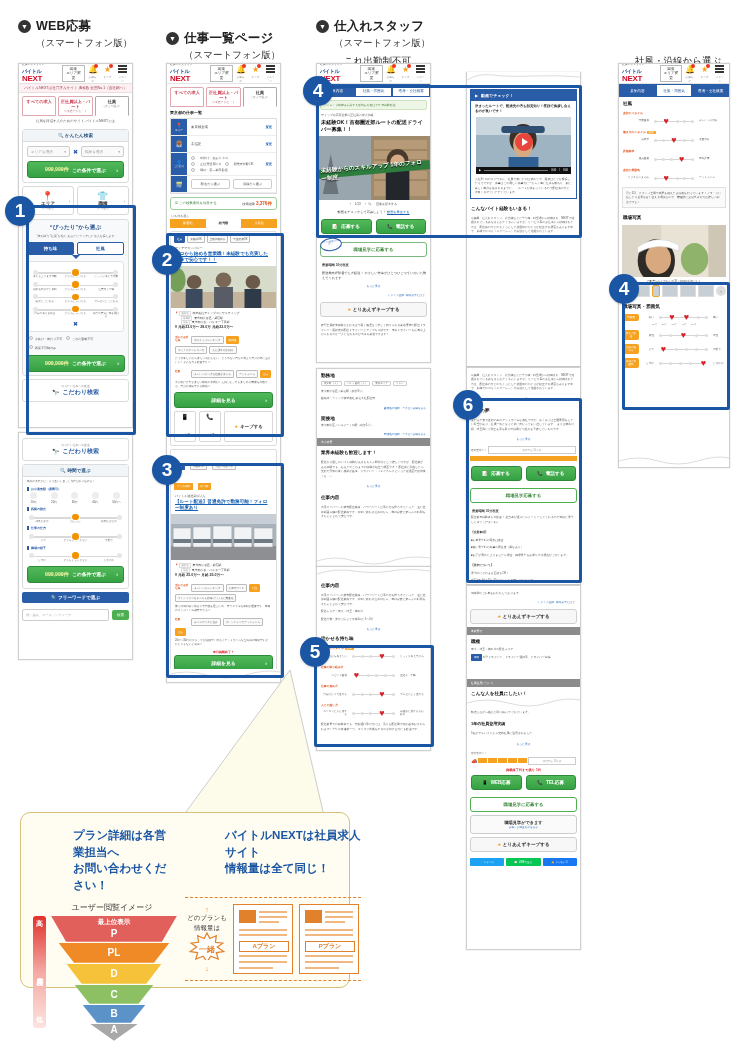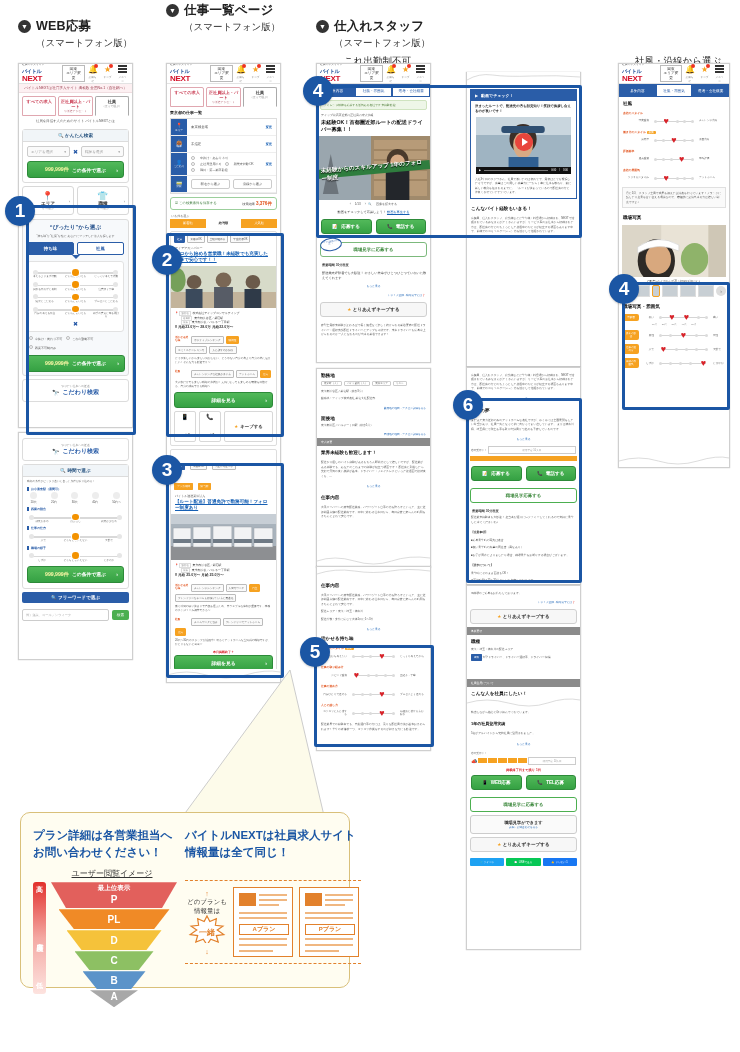--- a/index.html
+++ b/index.html
@@ -301,7 +301,7 @@
       </div>
     <div class="sub">（スマートフォン版）</div>
   </div>
-  <div class="col-head" style="left:166px; top:2px;">
+  <div class="col-head" style="left:166px; top:30px;">
     <div class="ttl">
         <span class="bullet">▼</span>
         <span>仕事一覧ページ</span>

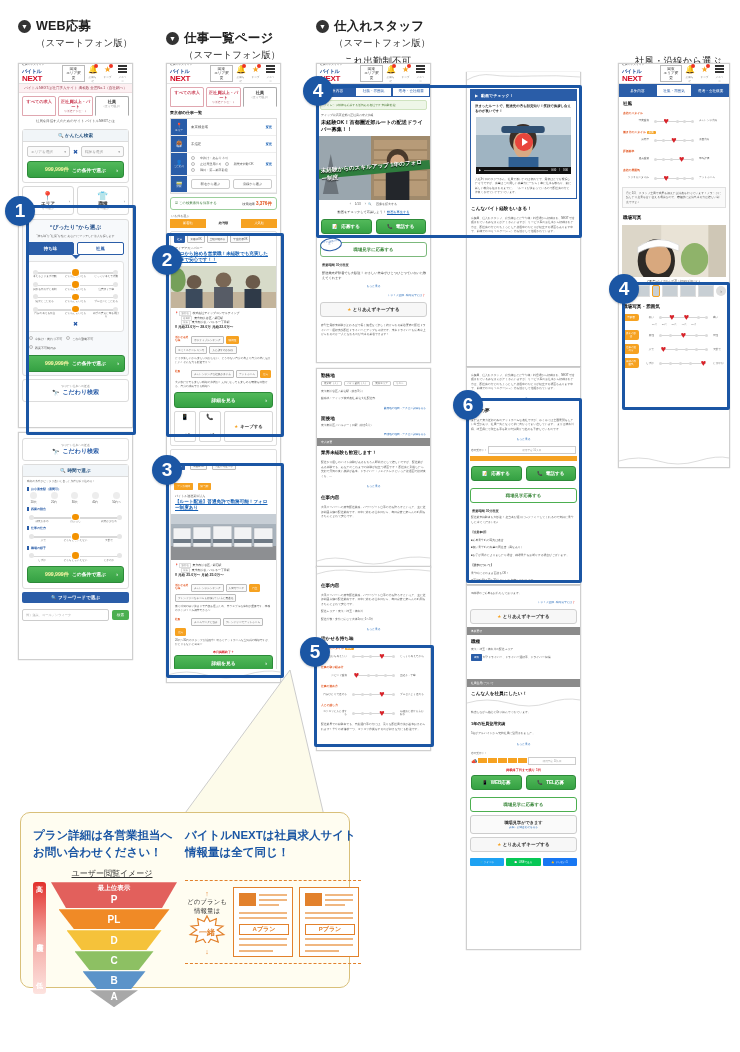--- a/index.html
+++ b/index.html
@@ -271,7 +271,7 @@
     position:absolute; left:20px; top:812px; width:330px; height:176px;
     border:1.5px solid #d9c07a; border-radius:10px; background:#fffdf1;
   }
-  .ip-head { font-size:11.5px; font-weight:bold; color:#1b56a4; line-height:1.45; }
+  .ip-head { font-size:11.5px; font-weight:bold; color:#1b56a4; line-height:1.45;margin-left:40px; }
   .ip-sub { font-size:8px; color:#333; text-align:center;}
   .funnel-wrap { position:relative; }
   .fseg { color:#fff; font-weight:bold; text-align:center; font-size:10px; margin:0 auto 1px; display:flex; align-items:center; justify-content:center;}

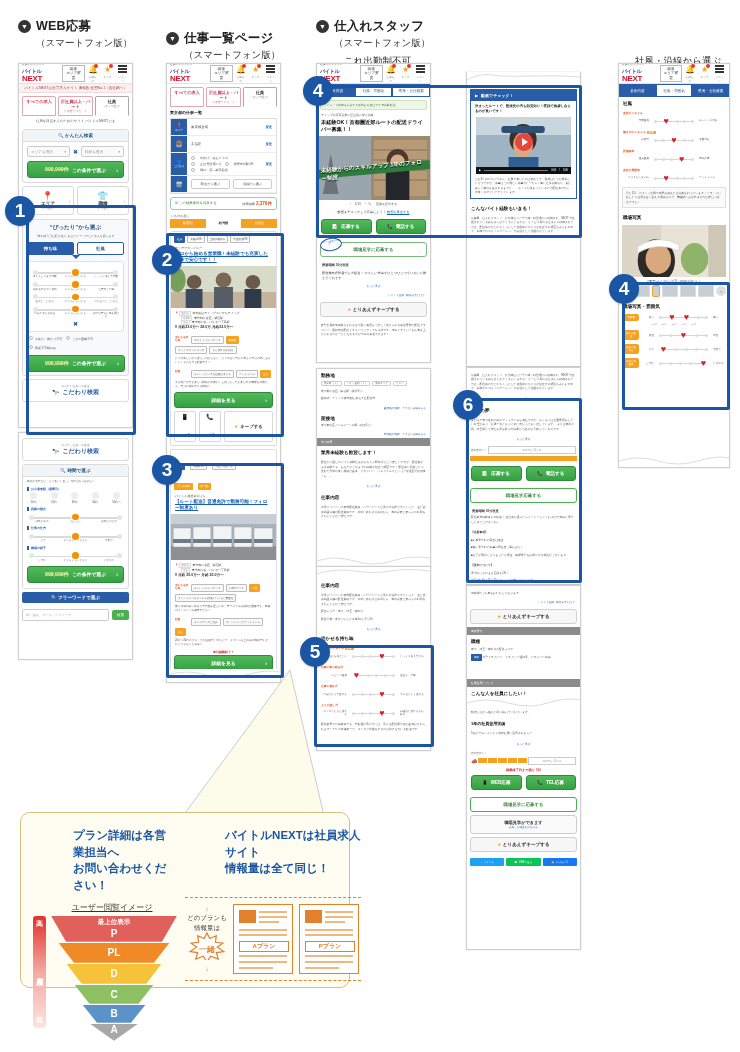--- a/index.html
+++ b/index.html
@@ -1355,7 +1355,7 @@
       <div style="width:166px;">
         <div class="ip-head" style="white-space:pre-line;">プラン詳細は各営業担当へ
 お問い合わせください！</div>
-        <div class="ip-sub" style="margin-top:8px; margin-left:14px;text-decoration:underline;">ユーザー閲覧イメージ</div>
+        <div class="ip-sub" style="margin-top:8px; margin-left:14px;">ユーザー閲覧イメージ</div>
         <div style="display:flex; gap:5px; margin-top:3px;">
           <div class="gradbar" style="height:112px;">
             <span>高</span>

